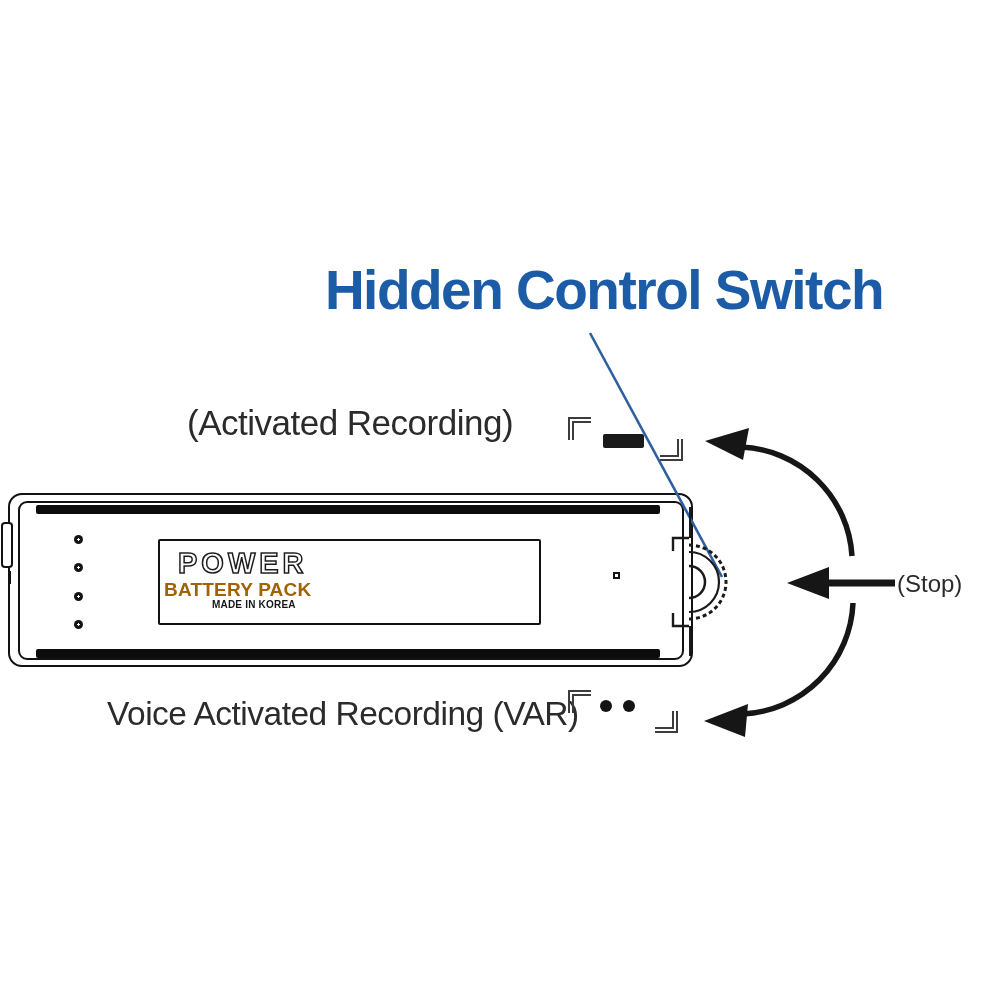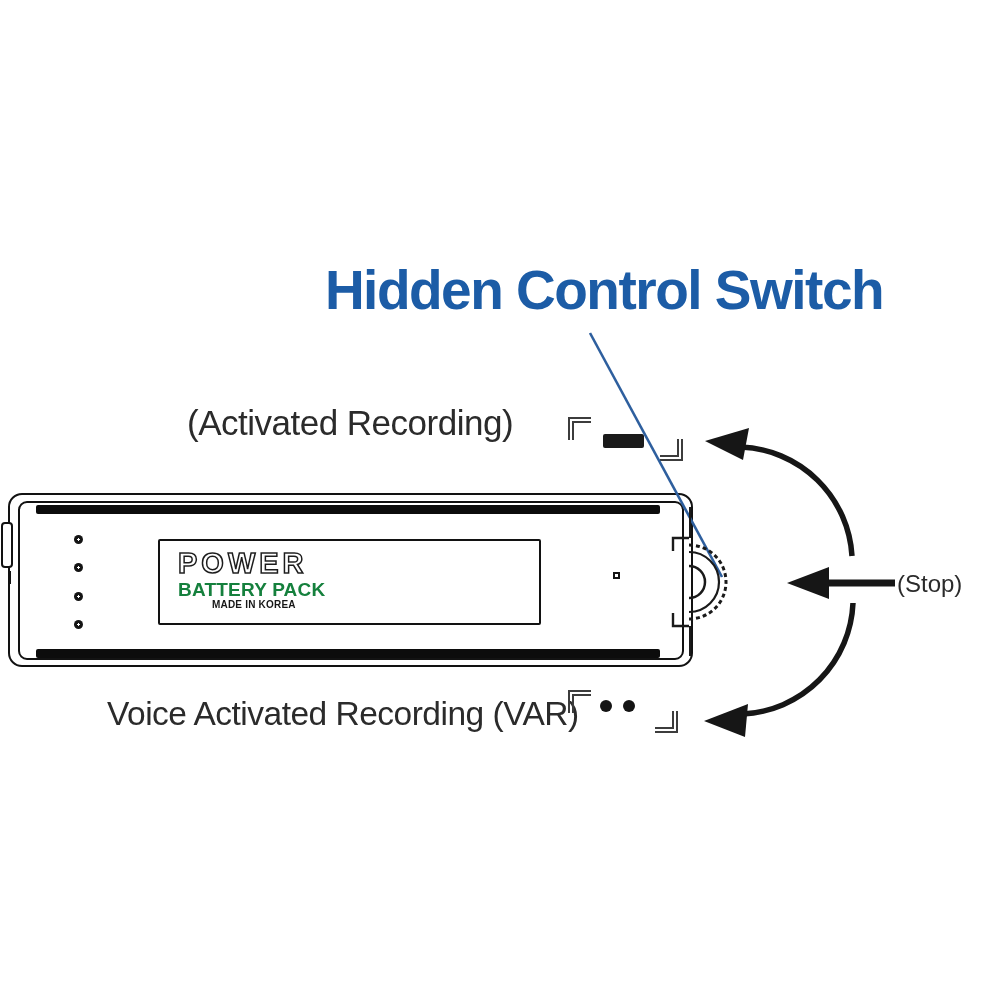--- a/index.html
+++ b/index.html
@@ -56,8 +56,8 @@
   .plate-power{position:absolute;left:18px;top:8px;font-size:29px;font-weight:700;
                letter-spacing:4px;line-height:1;color:#ffffff;text-align:center;
                -webkit-text-stroke:1.5px #1c1c1c;}
-  .plate-pack{position:absolute;left:18px;top:39px;font-size:19px;font-weight:700;
-              letter-spacing:0.2px;line-height:1;color:#15803d;}
+  .plate-pack{position:absolute;left:4px;top:39px;font-size:19px;font-weight:700;
+              letter-spacing:0.2px;line-height:1;color:#a16207;}
   .plate-korea{position:absolute;left:28px;top:59px;font-size:10px;font-weight:700;
                letter-spacing:0.2px;line-height:1;color:#161616;margin-left:24px;}
   

